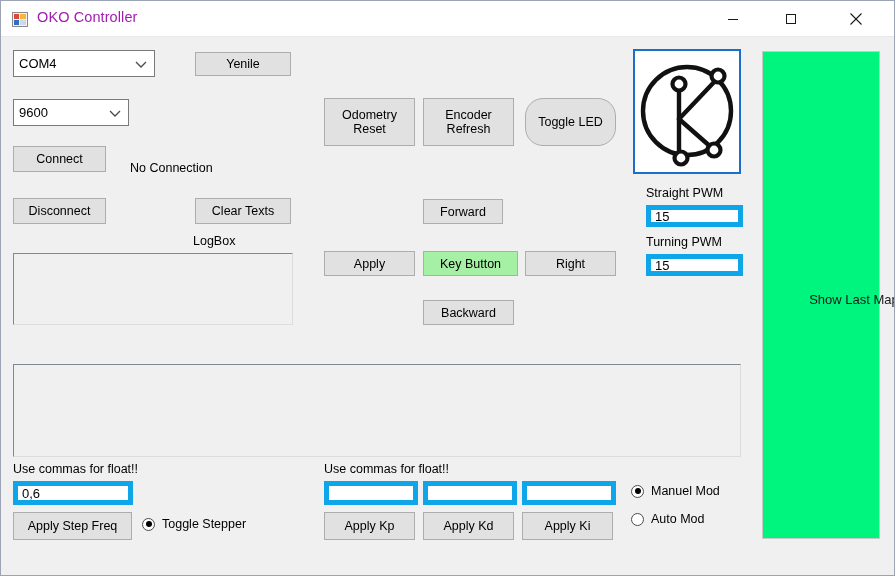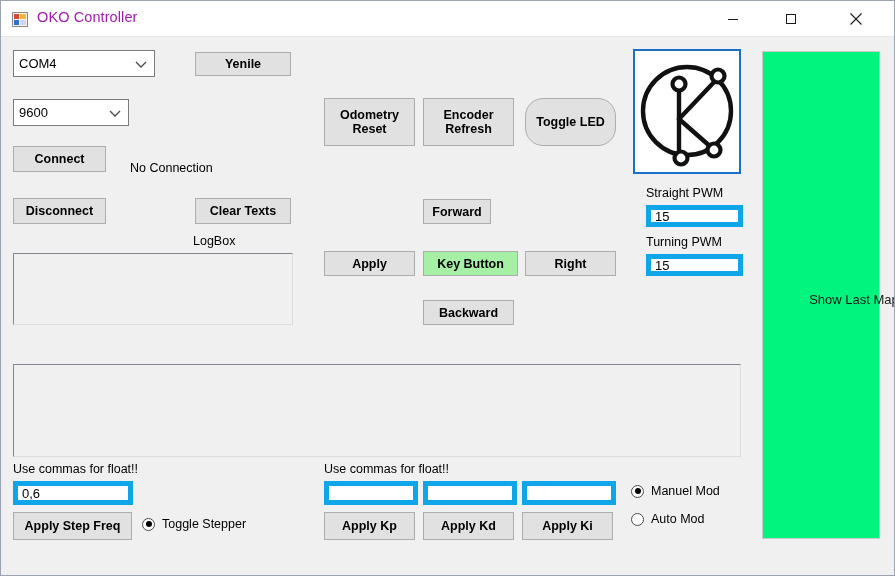--- a/index.html
+++ b/index.html
@@ -66,7 +66,6 @@
     white-space: pre-line;
     padding: 0;
     cursor: default;
-    font-weight: bold;
   }
   .wf-btn.green {
     background: #a6f0a6;

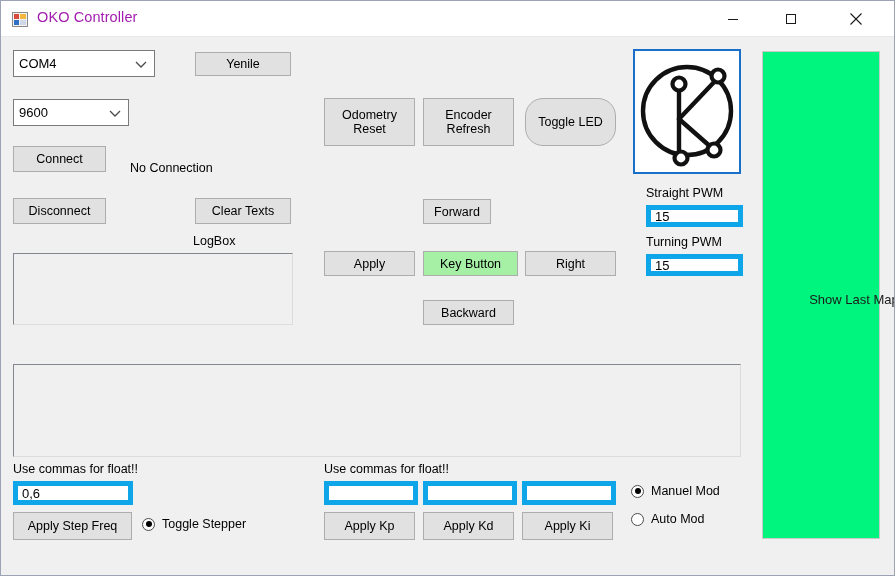--- a/index.html
+++ b/index.html
@@ -230,7 +230,7 @@
 Refresh</div>
   <div class="wf-btn" style="left:524px; top:97px; width:91px; height:48px;border-radius:18px;">Toggle LED</div>
 
-  <div class="wf-btn" style="left:422px; top:198px; width:68px; height:25px;">Forward</div>
+  <div class="wf-btn" style="left:422px; top:198px; width:80px; height:25px;">Forward</div>
   <div class="wf-btn" style="left:323px; top:250px; width:91px; height:25px;">Apply</div>
   <div class="wf-btn green" style="left:422px; top:250px; width:95px; height:25px;">Key Button</div>
   <div class="wf-btn" style="left:524px; top:250px; width:91px; height:25px;">Right</div>

